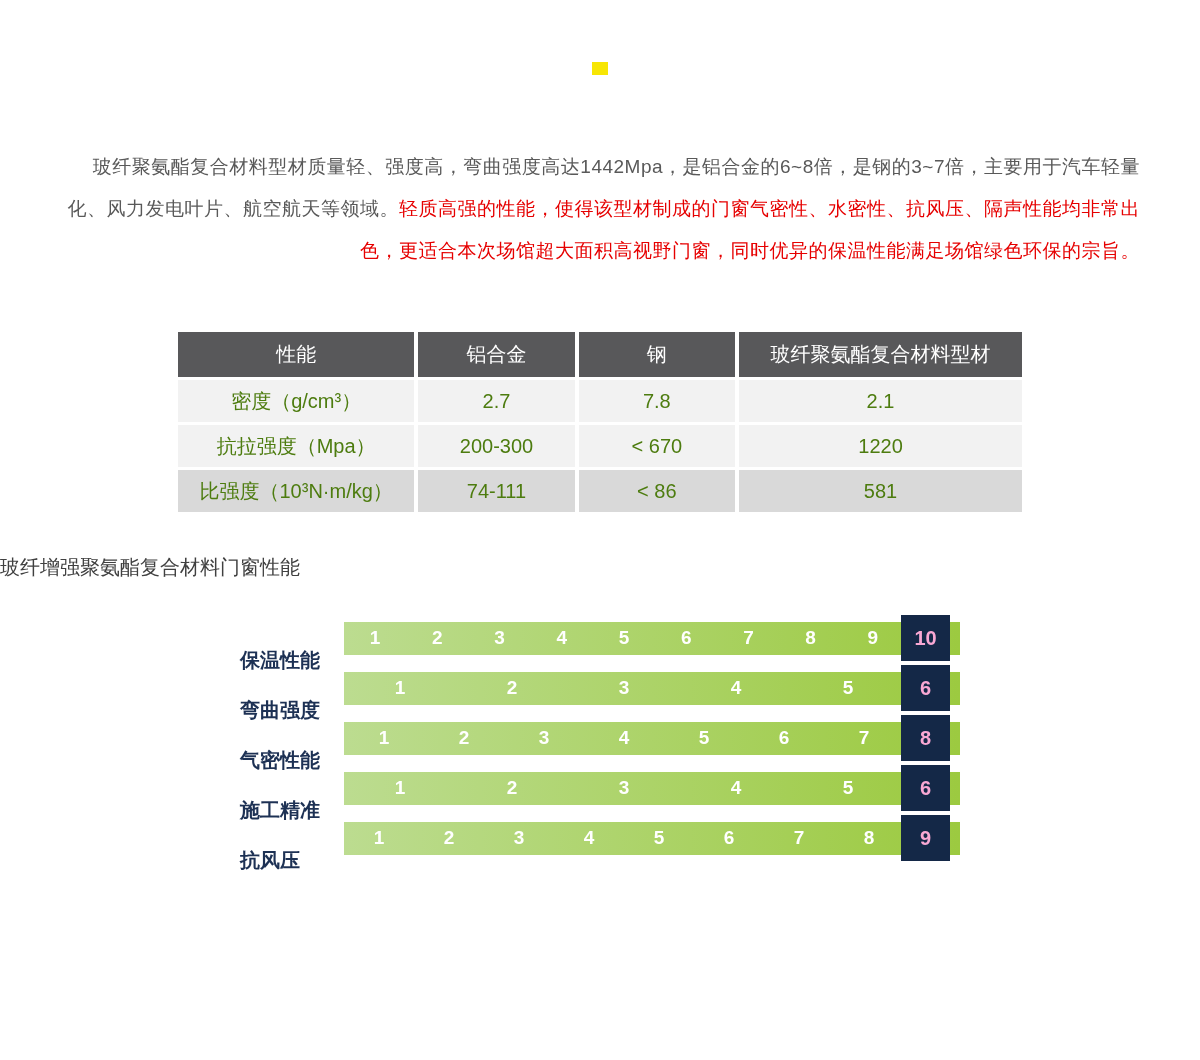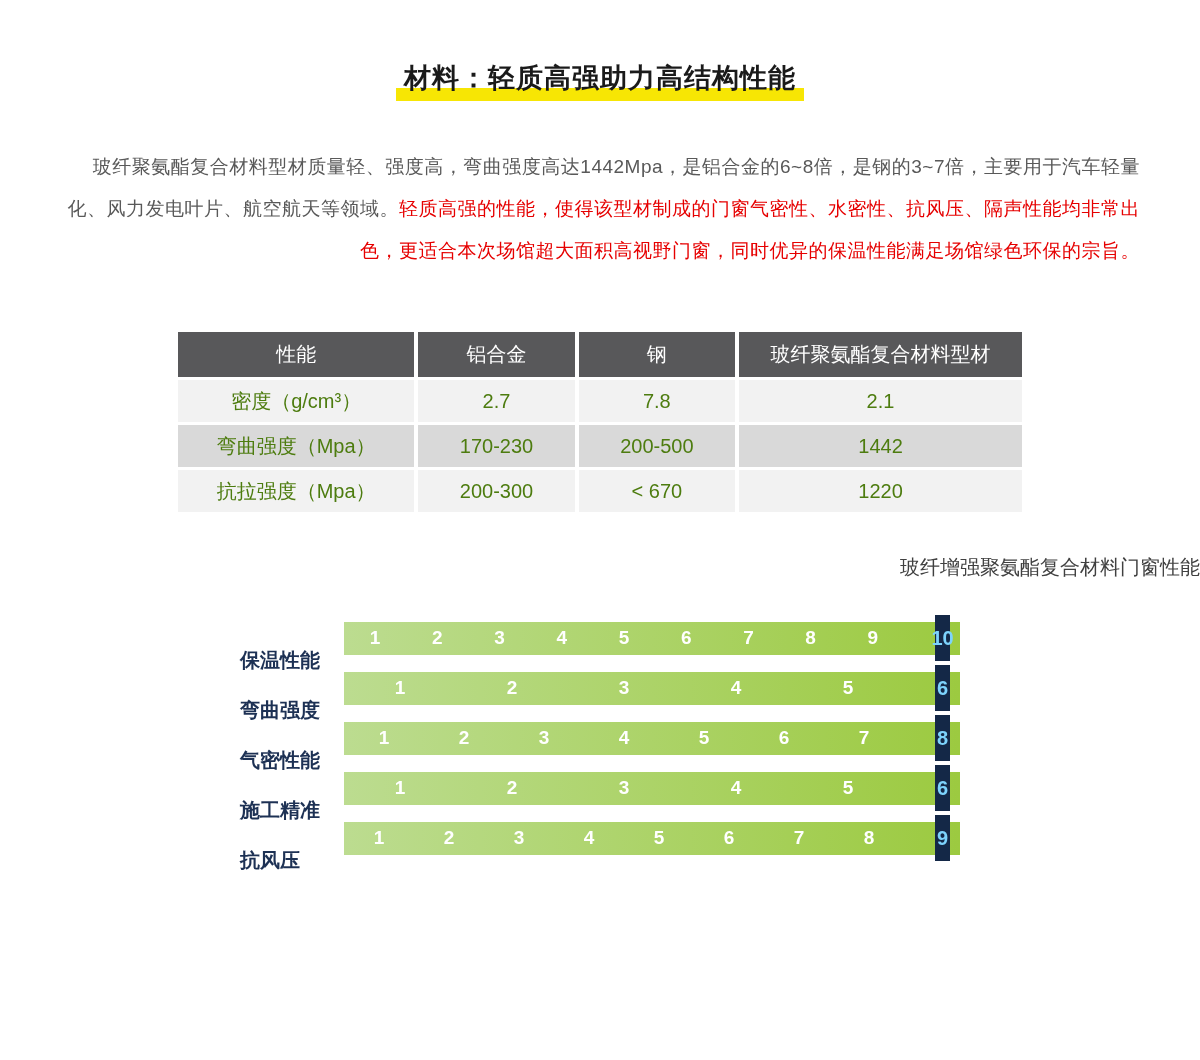--- a/index.html
+++ b/index.html
@@ -160,7 +160,6 @@
 
 <div class="title-wrap">
   <span class="title-text">
-    <span>材料：轻质高强助力高结构性能</span>
     <span class="title-hl"></span>
   </span>
 </div>

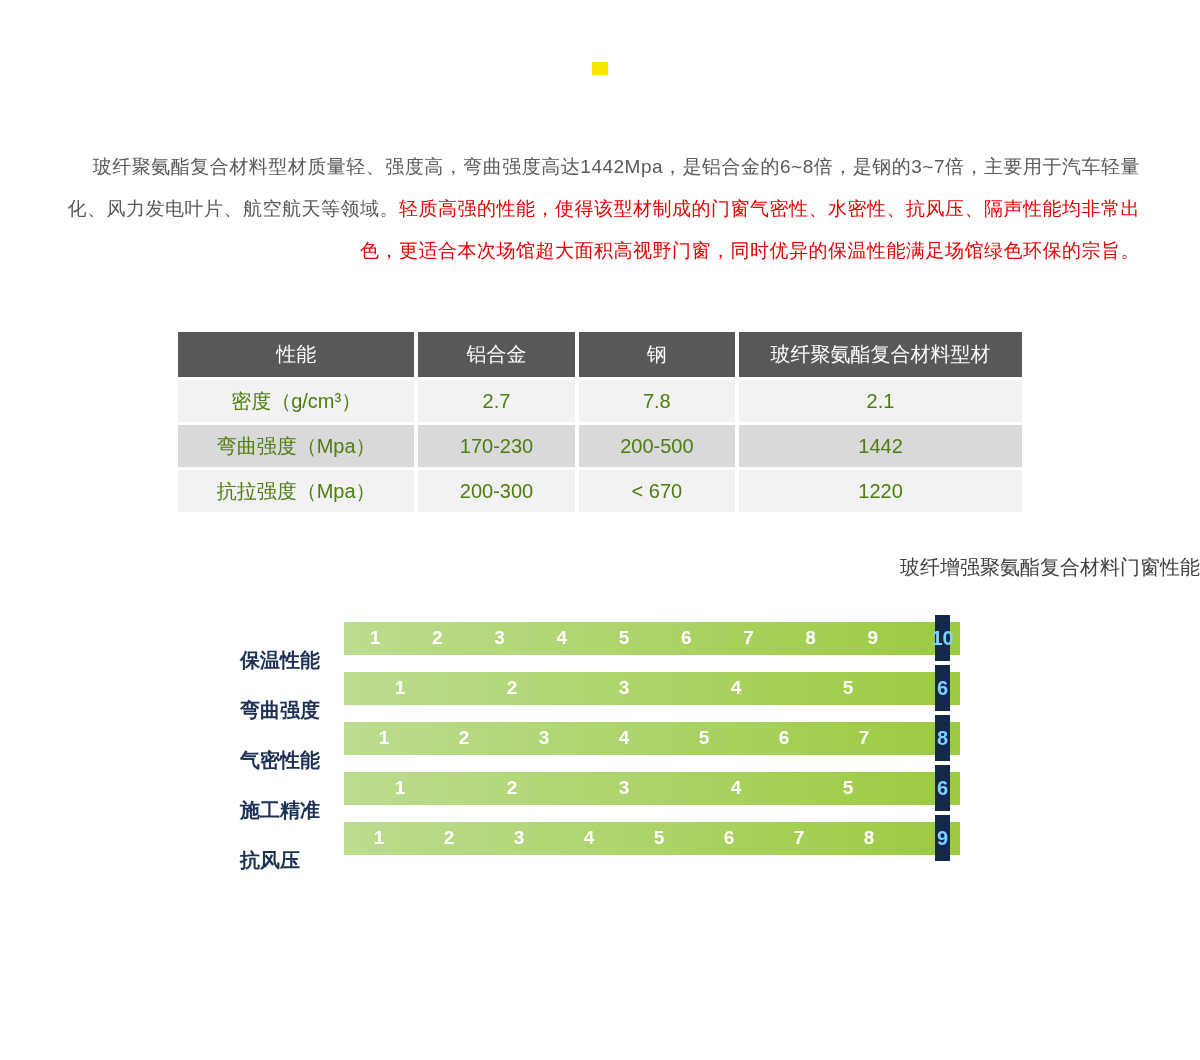--- a/index.html
+++ b/index.html
@@ -191,12 +191,6 @@
       <td>7.8</td>
       <td>2.1</td>
     </tr>
-    <tr class="row-dark">
-      <td>弯曲强度（Mpa）</td>
-      <td>170-230</td>
-      <td>200-500</td>
-      <td>1442</td>
-    </tr>
     <tr class="row-light">
       <td>抗拉强度（Mpa）</td>
       <td>200-300</td>

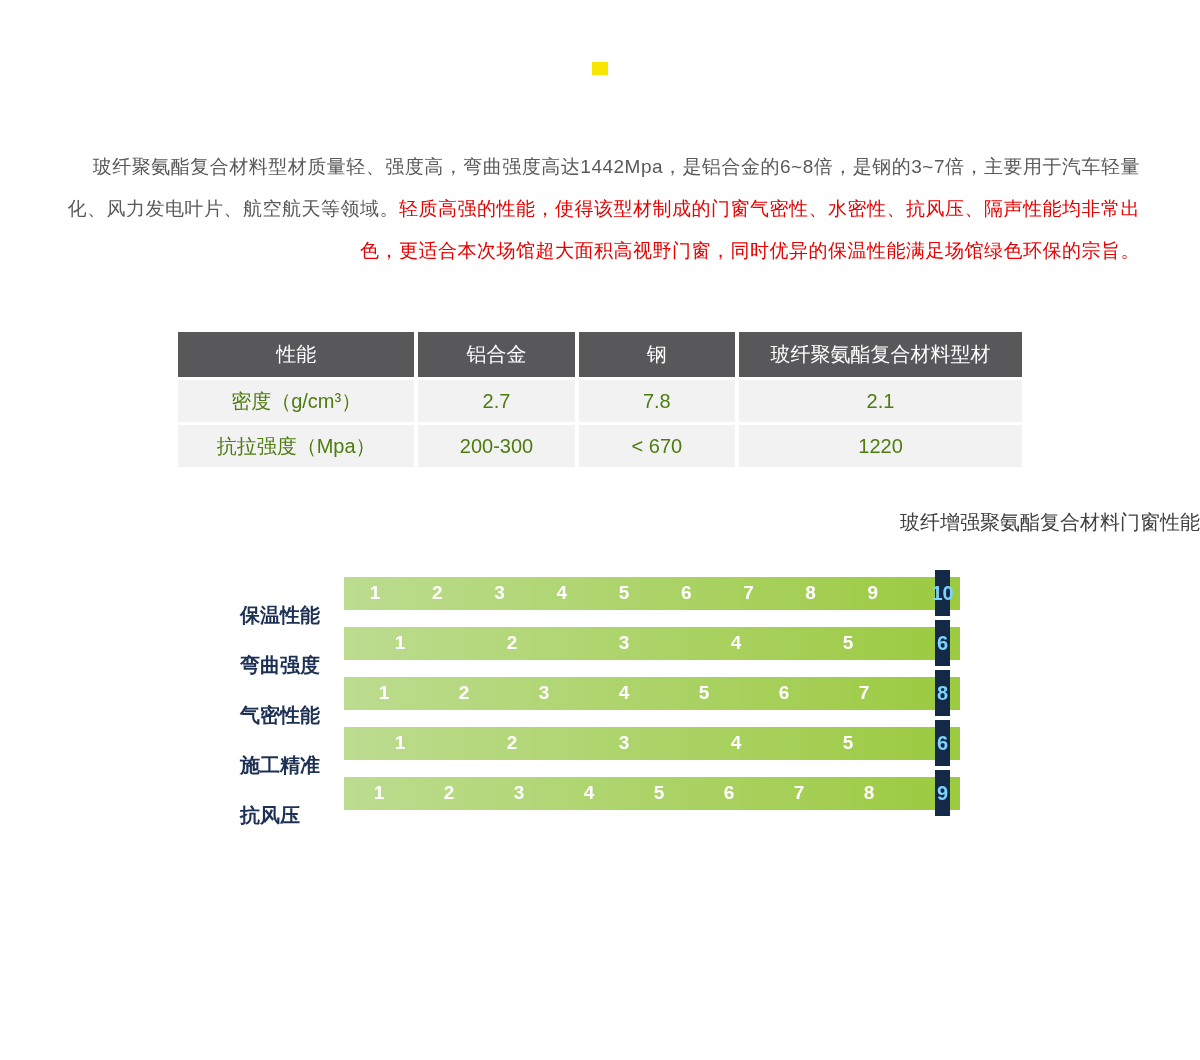--- a/index.html
+++ b/index.html
@@ -197,6 +197,12 @@
       <td>&lt; 670</td>
       <td>1220</td>
     </tr>
+    <tr class="row-dark">
+      <td>比强度（10³N·m/kg）</td>
+      <td>74-111</td>
+      <td>&lt; 86</td>
+      <td>581</td>
+    </tr>
   </tbody>
 </table>
 

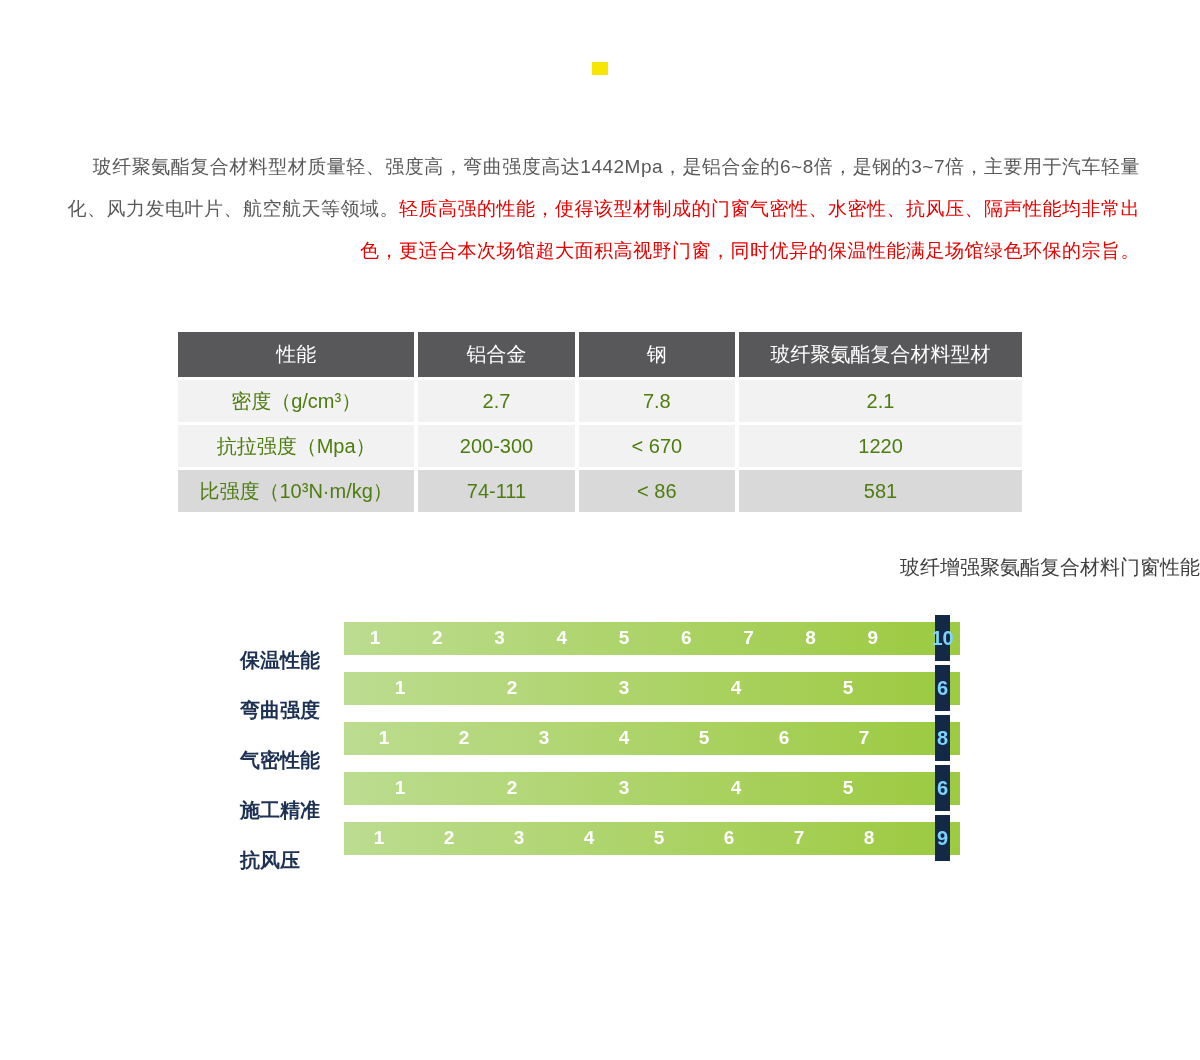--- a/index.html
+++ b/index.html
@@ -96,7 +96,7 @@
   
   .chart-title {
     margin-top: 42px;
-    text-align: right;
+    text-align: left;
     font-size: 20px;
     color: #404040;
   }

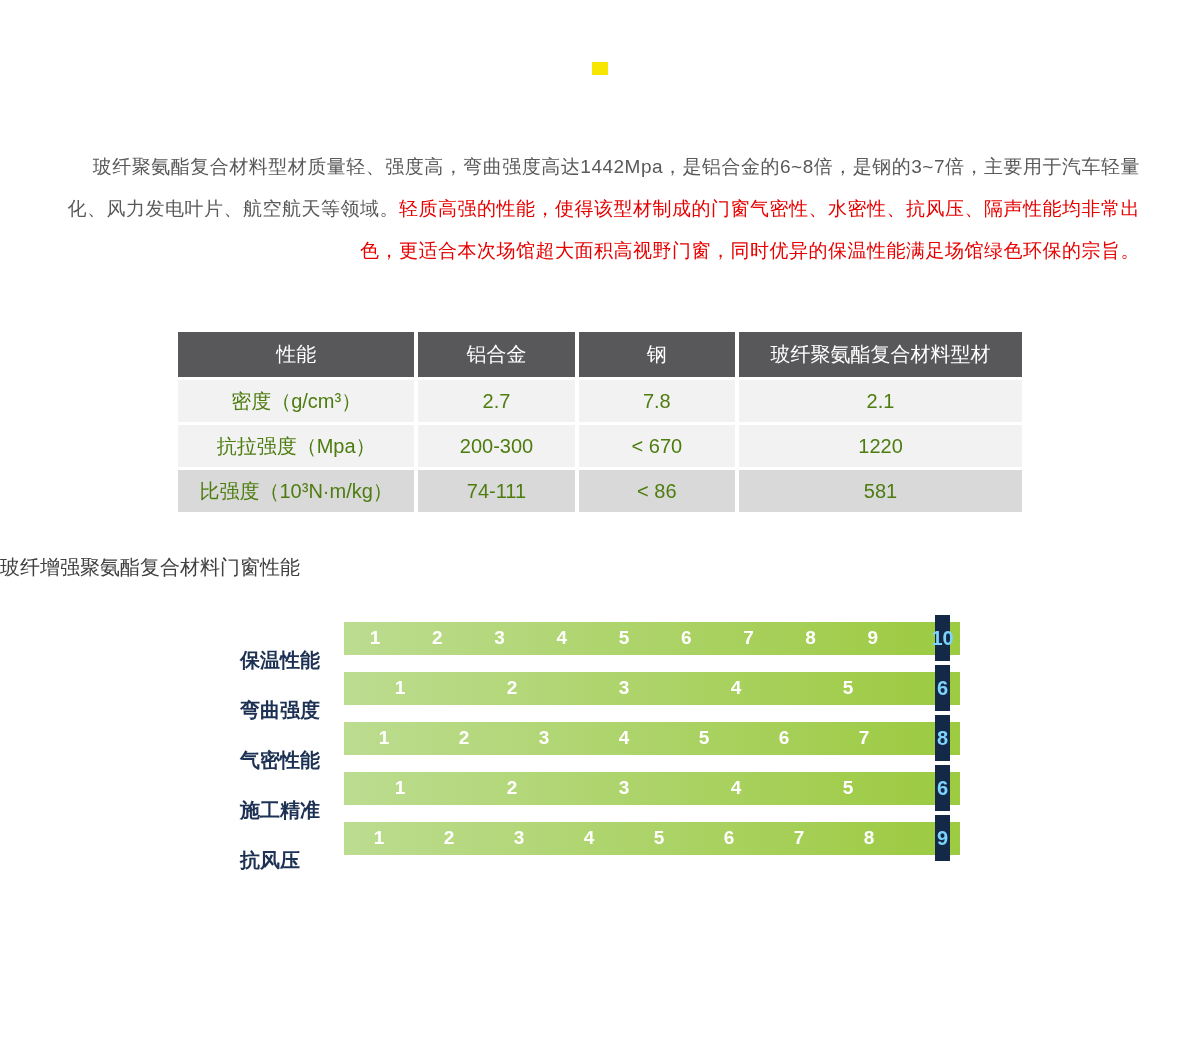--- a/index.html
+++ b/index.html
@@ -144,10 +144,10 @@
     right: 10px;
     top: 50%;
     transform: translateY(-50%);
-    width: 15px;
+    width: 49px;
     height: 46px;
     background: #142847;
-    color: #7dd3fc;
+    color: #f9a8d4;
     font-size: 20px;
     font-weight: bold;
     display: flex;

